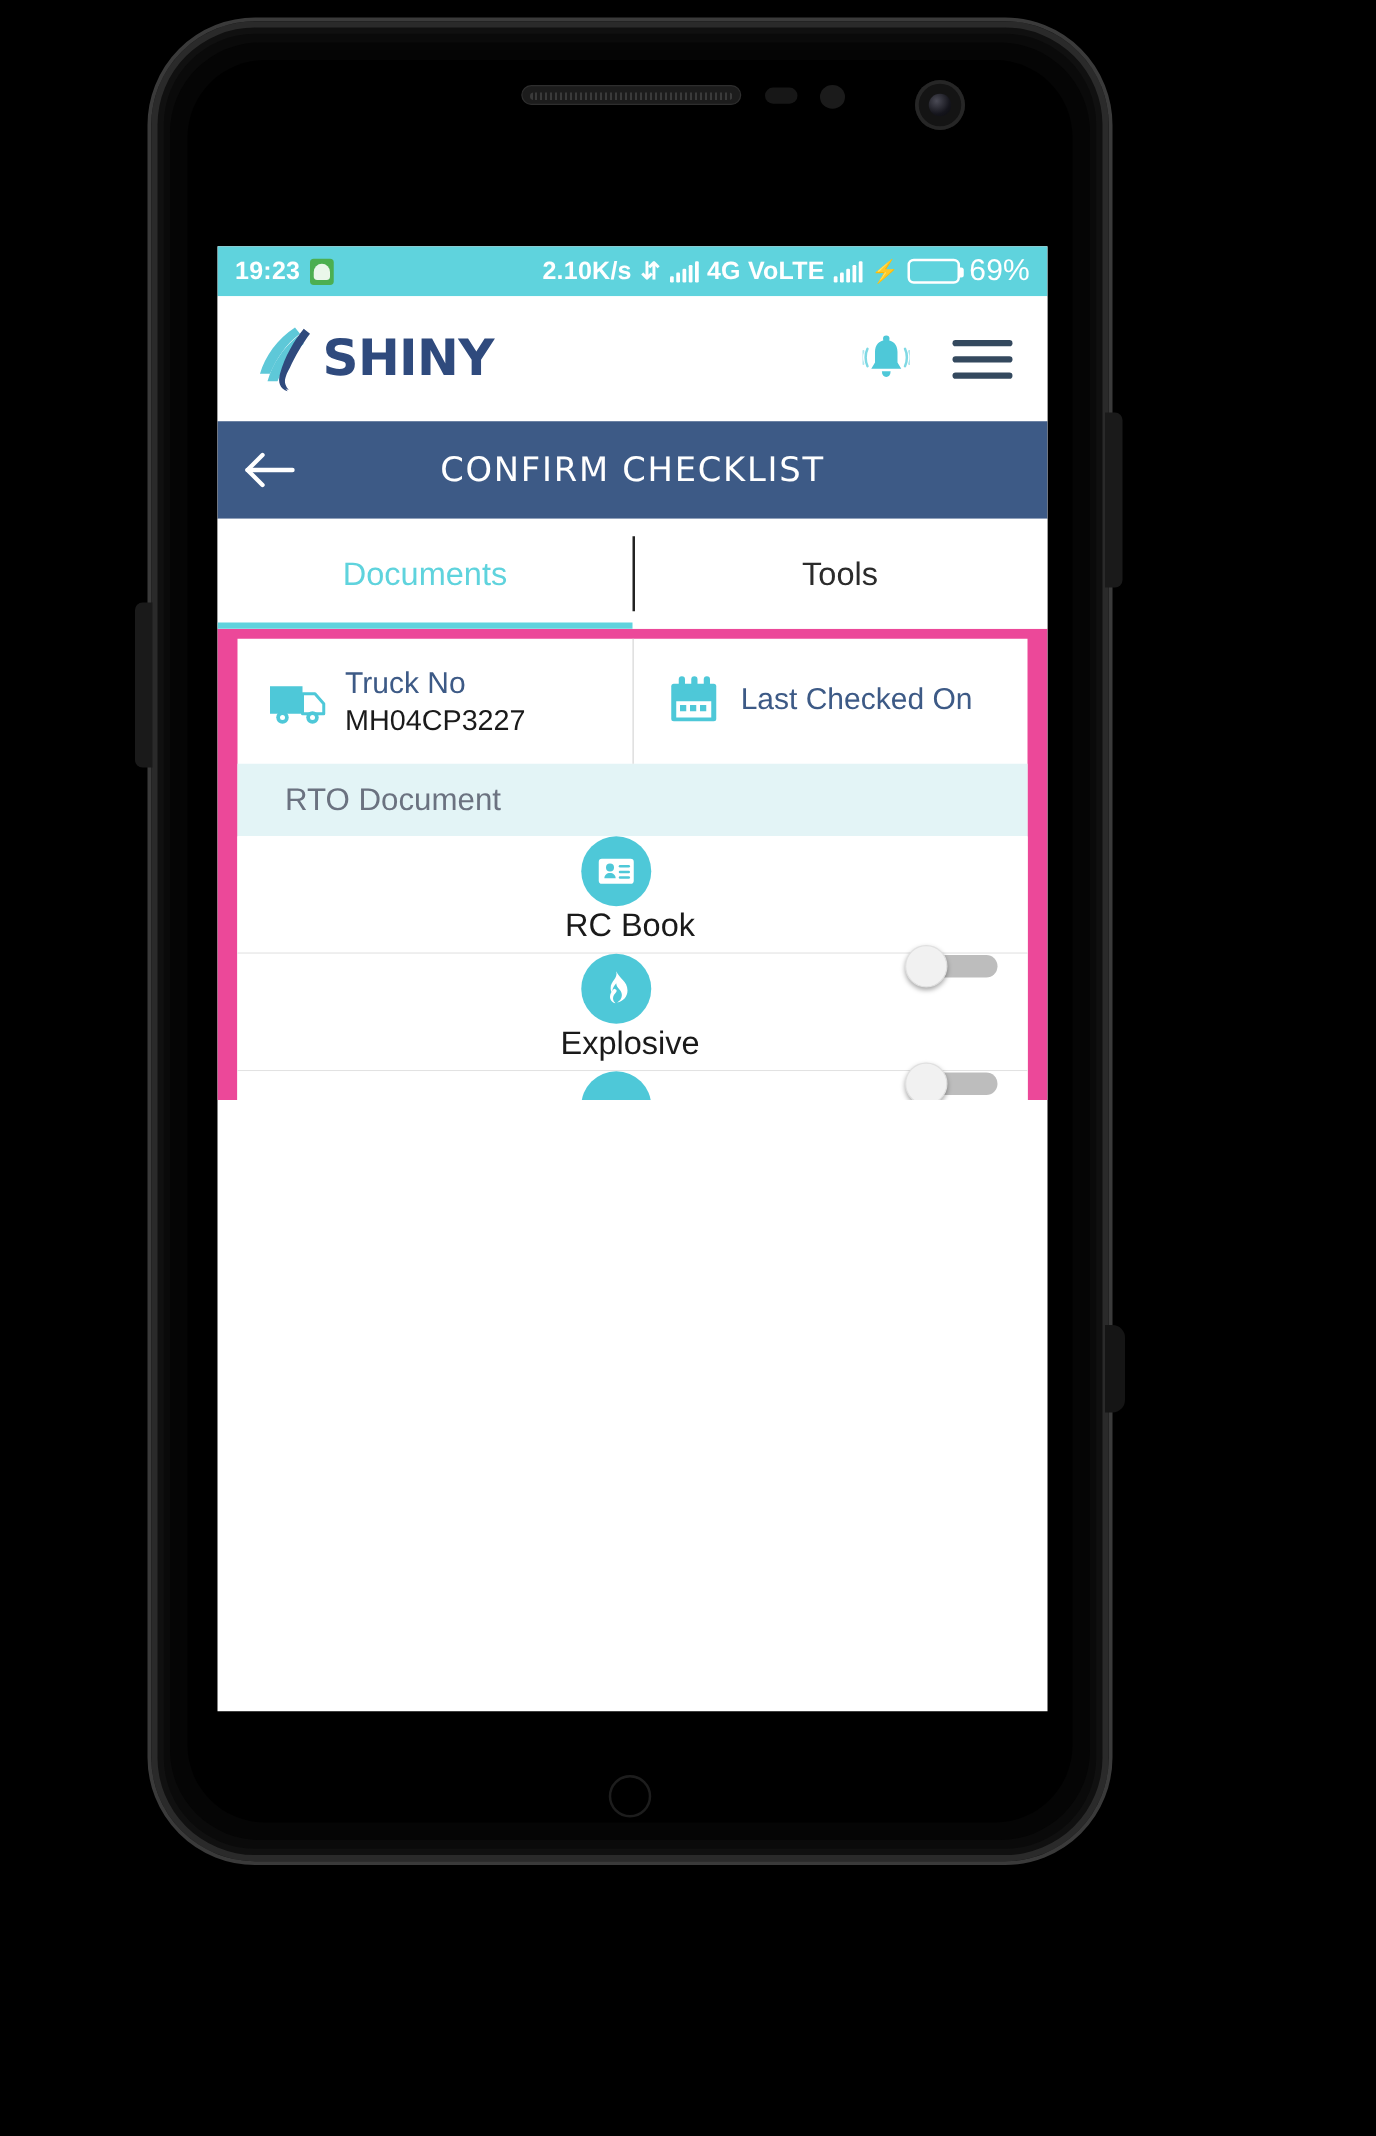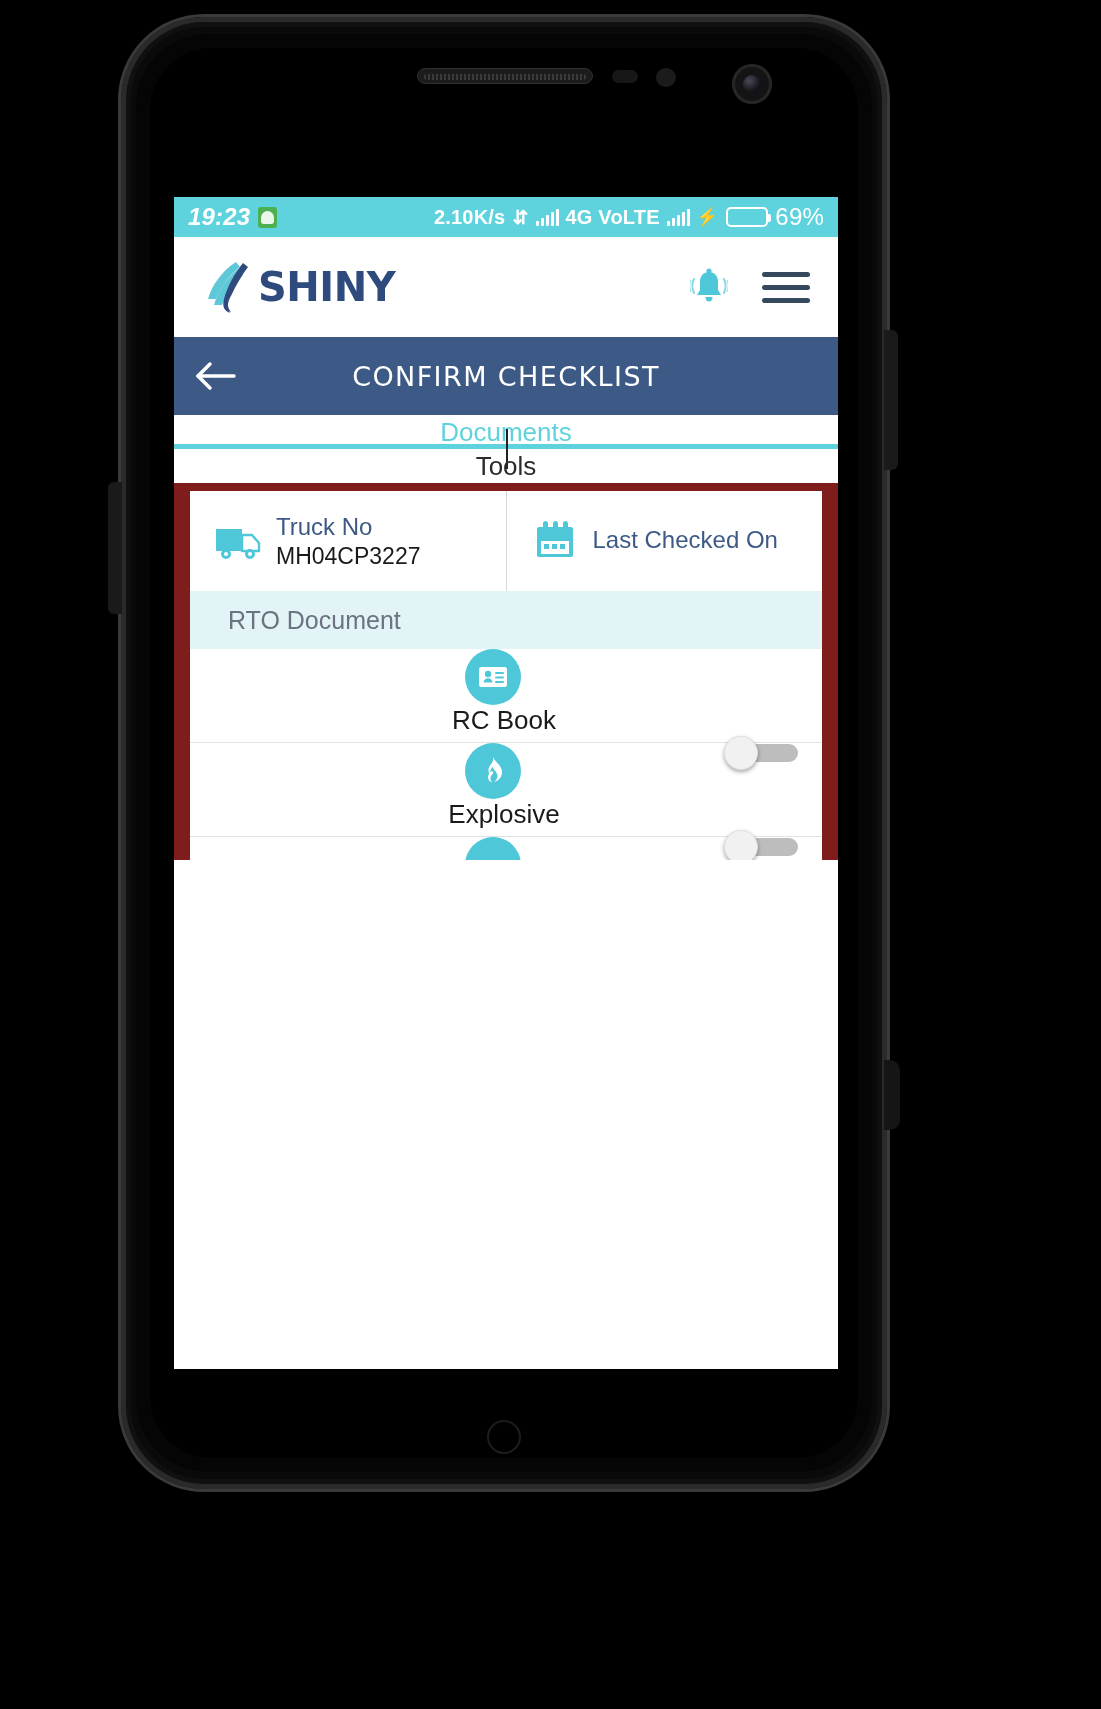--- a/index.html
+++ b/index.html
@@ -89,7 +89,7 @@
     letter-spacing: 0.2px;
   }
   .sb-left { display:flex; align-items:center; gap:8px; }
-  .sb-time { font-size: 24px; font-weight: bold; font-style: italic; }
+  .sb-time { font-size: 20px; font-weight: bold; }
   .android-chip {
     width: 19px; height: 21px; background:#4caf50; border-radius:3px;
     position: relative; display:inline-block;

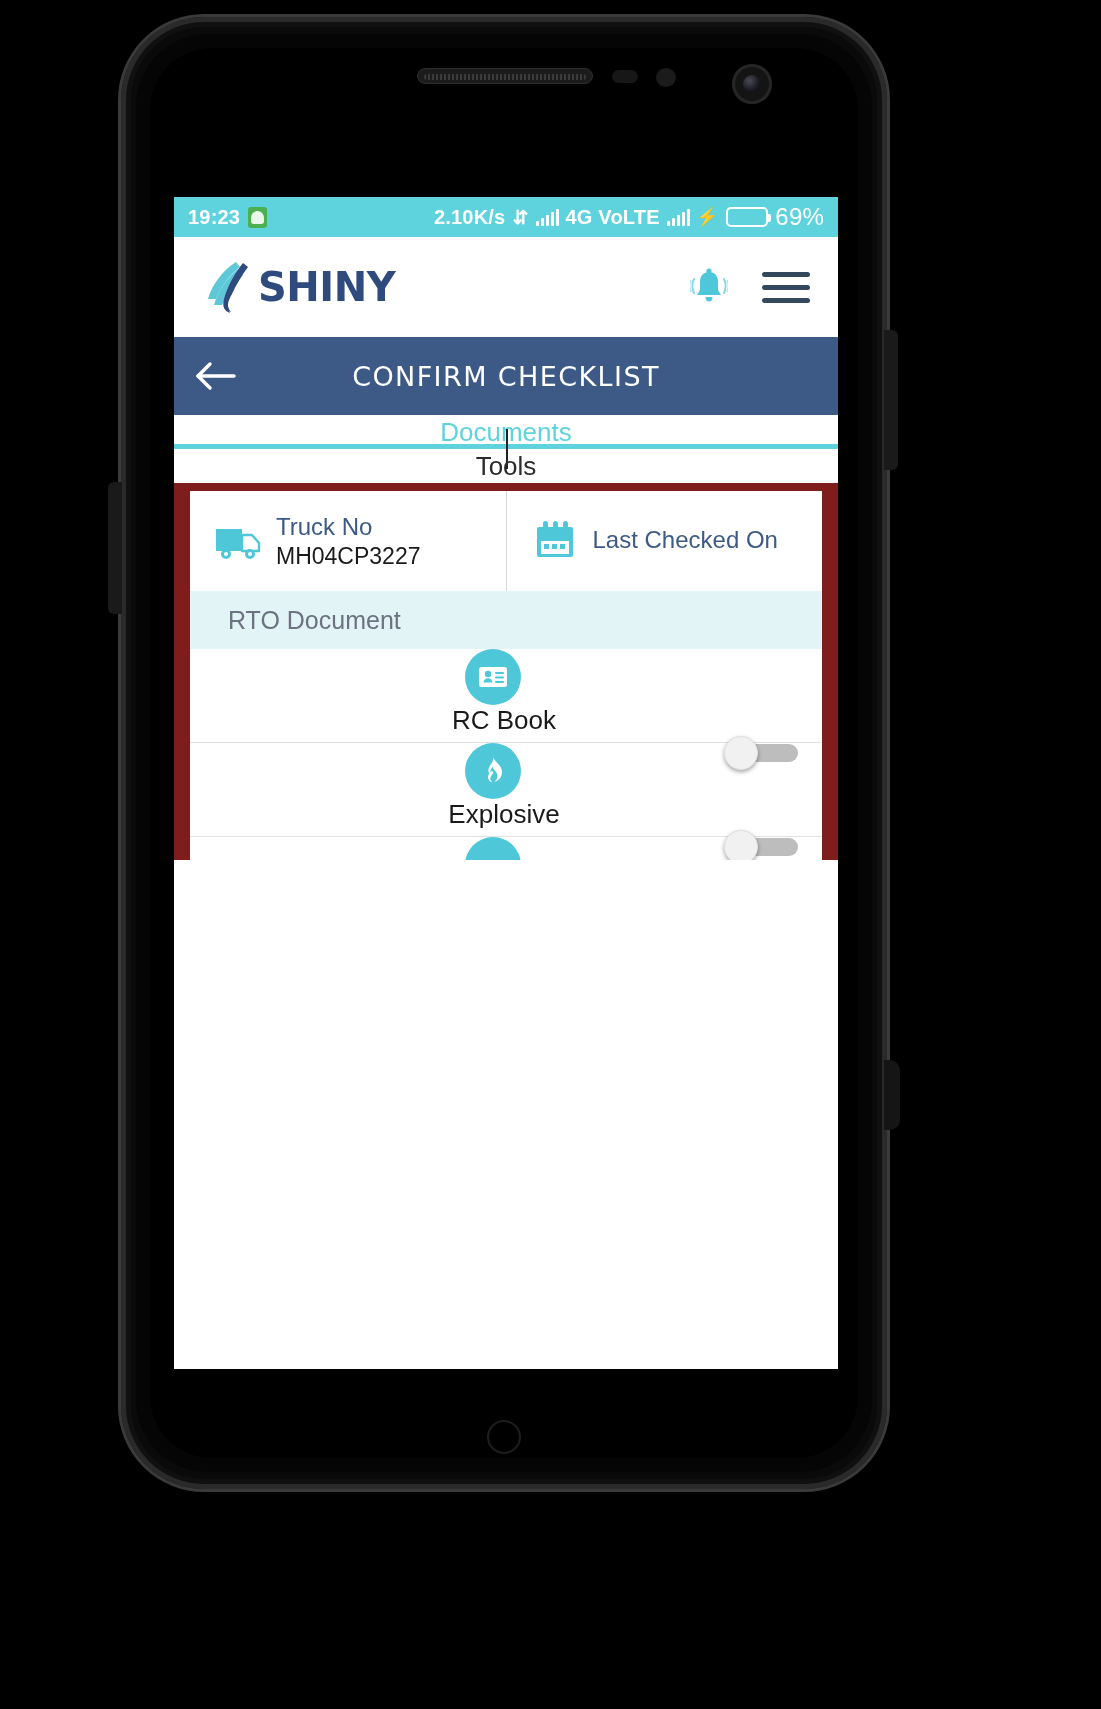--- a/index.html
+++ b/index.html
@@ -151,7 +151,7 @@
   }
 
   
-  .tabs { height: 68px; background:#ffffff; display:flex; position:relative;flex-direction:column; }
+  .tabs { height: 88px; background:#ffffff; display:flex; position:relative; }
   .tab {
     flex:1; display:flex; align-items:center; justify-content:center;
     font-size:26px; color:#2b2b2b; position:relative;

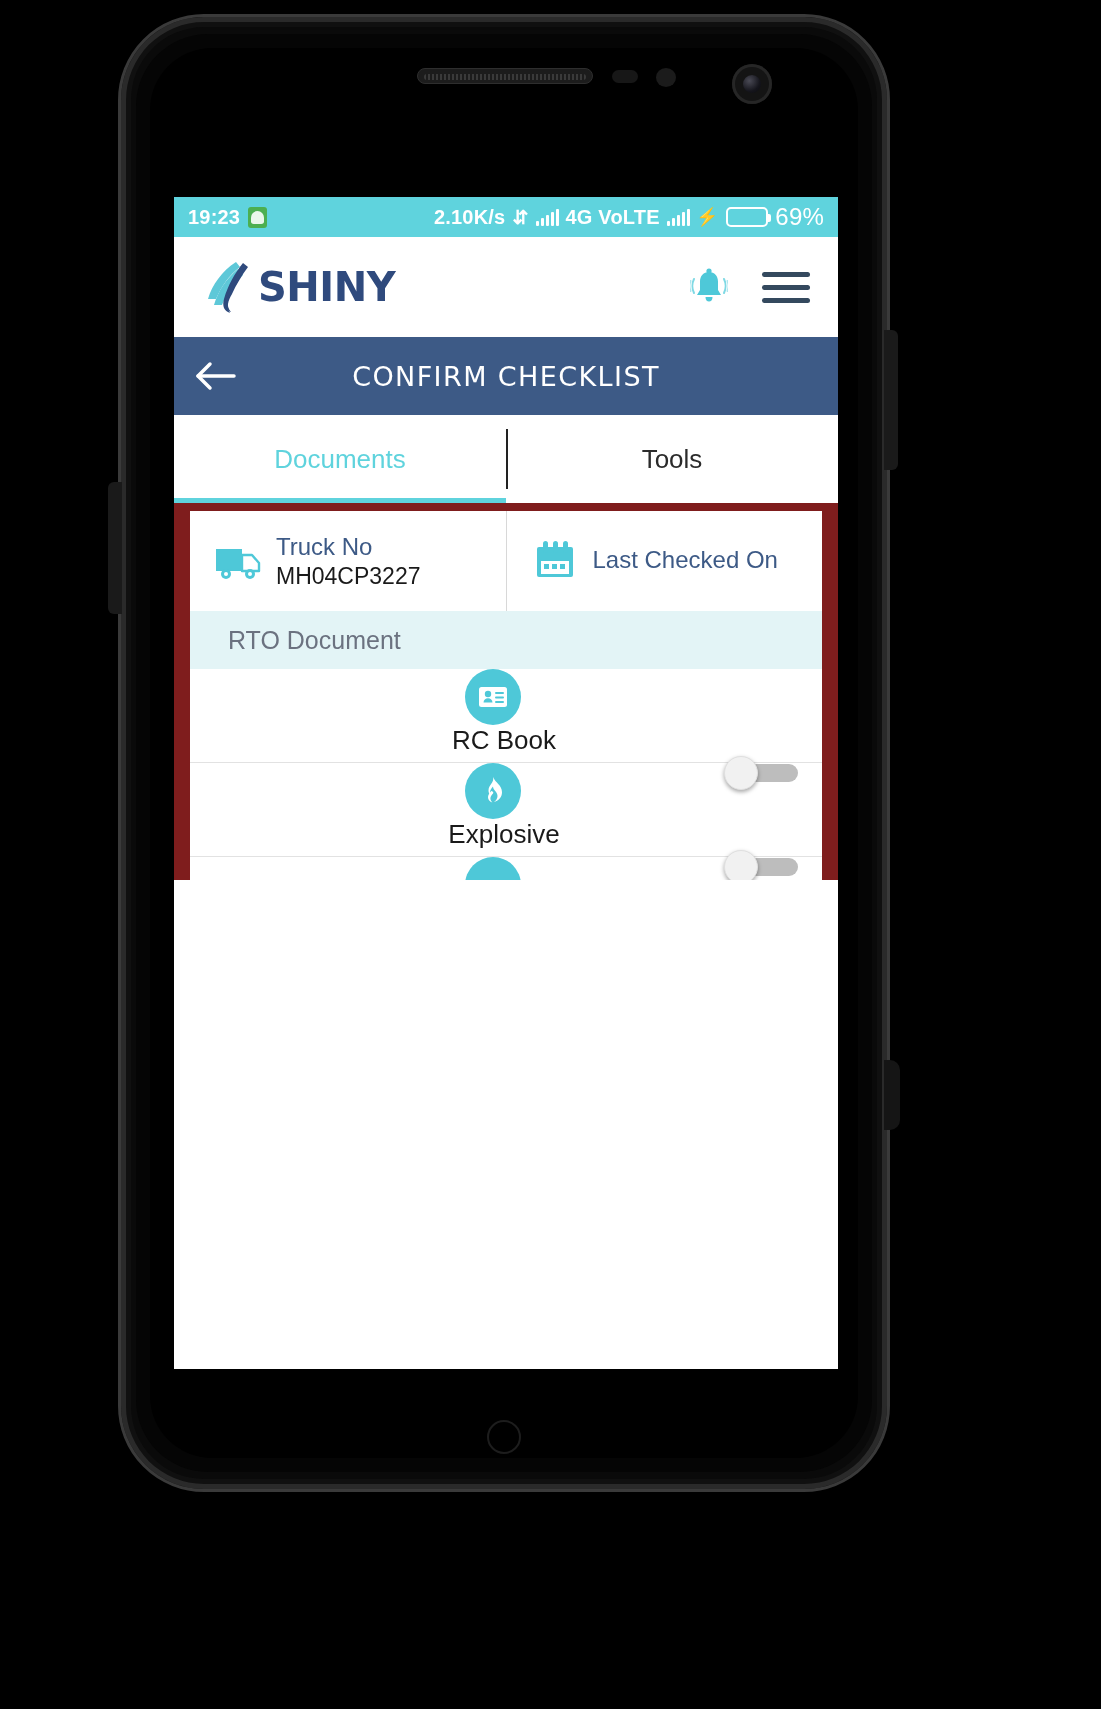--- a/index.html
+++ b/index.html
@@ -163,7 +163,7 @@
   .tab-div { position:absolute; left:50%; top:14px; bottom:14px; width:2px; background:#222; }
 
   
-  .content { background:#7f1d1d; height: 377px; padding: 8px 16px 0 16px; overflow:hidden; }
+  .content { background:#ec4899; height: 377px; padding: 8px 16px 0 16px; overflow:hidden; }
   .card { background:#ffffff; }
 
   .truckrow { display:flex; height:100px; }

